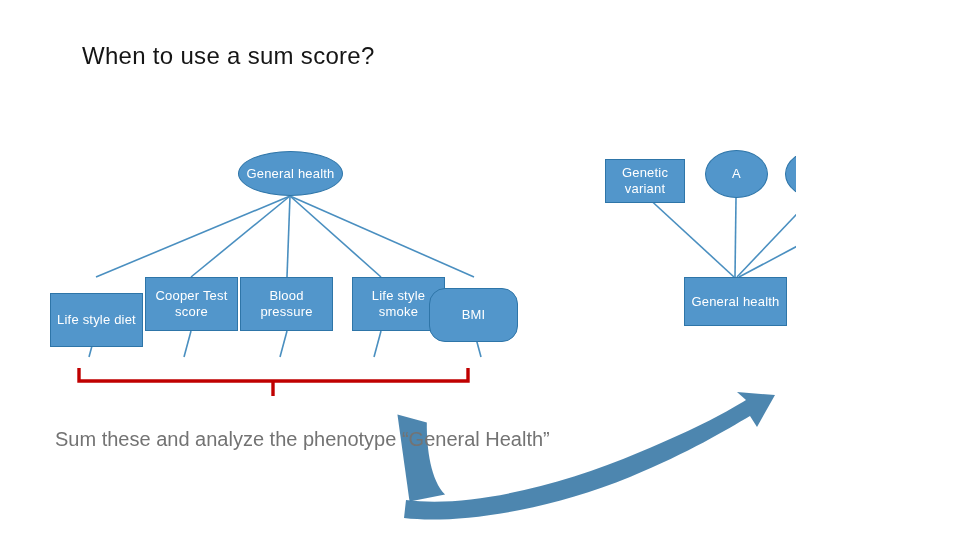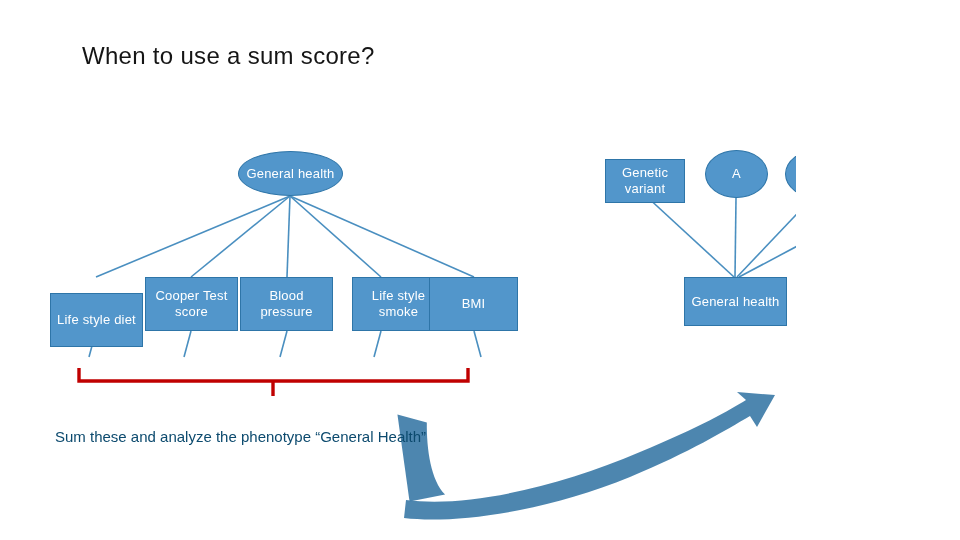--- a/index.html
+++ b/index.html
@@ -76,7 +76,7 @@
   #node-cooper-test      { left: 145px; top: 277px; width: 93px;  height: 54px; }
   #node-blood-pressure   { left: 240px; top: 277px; width: 93px;  height: 54px; }
   #node-lifestyle-smoke  { left: 352px; top: 277px; width: 93px;  height: 54px; }
-  #node-bmi              { left: 429px; top: 277px; width: 89px;  height: 54px; }
+  #node-bmi              { left: 429px; top: 288px; width: 89px;  height: 54px; border-radius: 16px; }
   #node-genetic-variant  { left: 605px; top: 151px; width: 80px;  height: 44px; margin-top: 8px; }
   #node-a                { left: 705px; top: 150px; width: 63px;  height: 48px; }
   #node-e                { left: 785px; top: 150px; width: 63px;  height: 48px; }

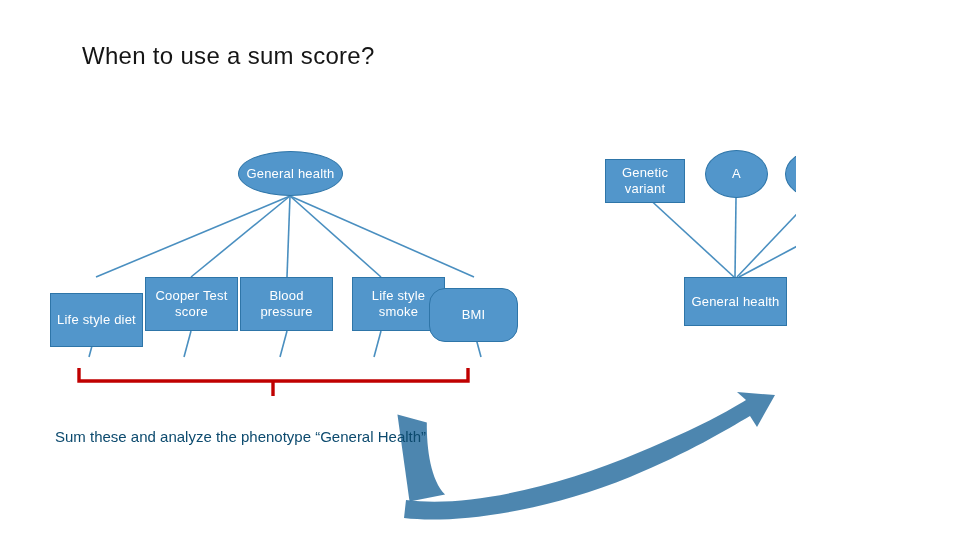--- a/index.html
+++ b/index.html
@@ -63,8 +63,8 @@
     position: absolute;
     left: 55px;
     top: 428px;
-    font-size: 15px;
-    color: #0c4a6e;
+    font-size: 20px;
+    color: #737373;
     white-space: nowrap;
     z-index: 4;
   }

